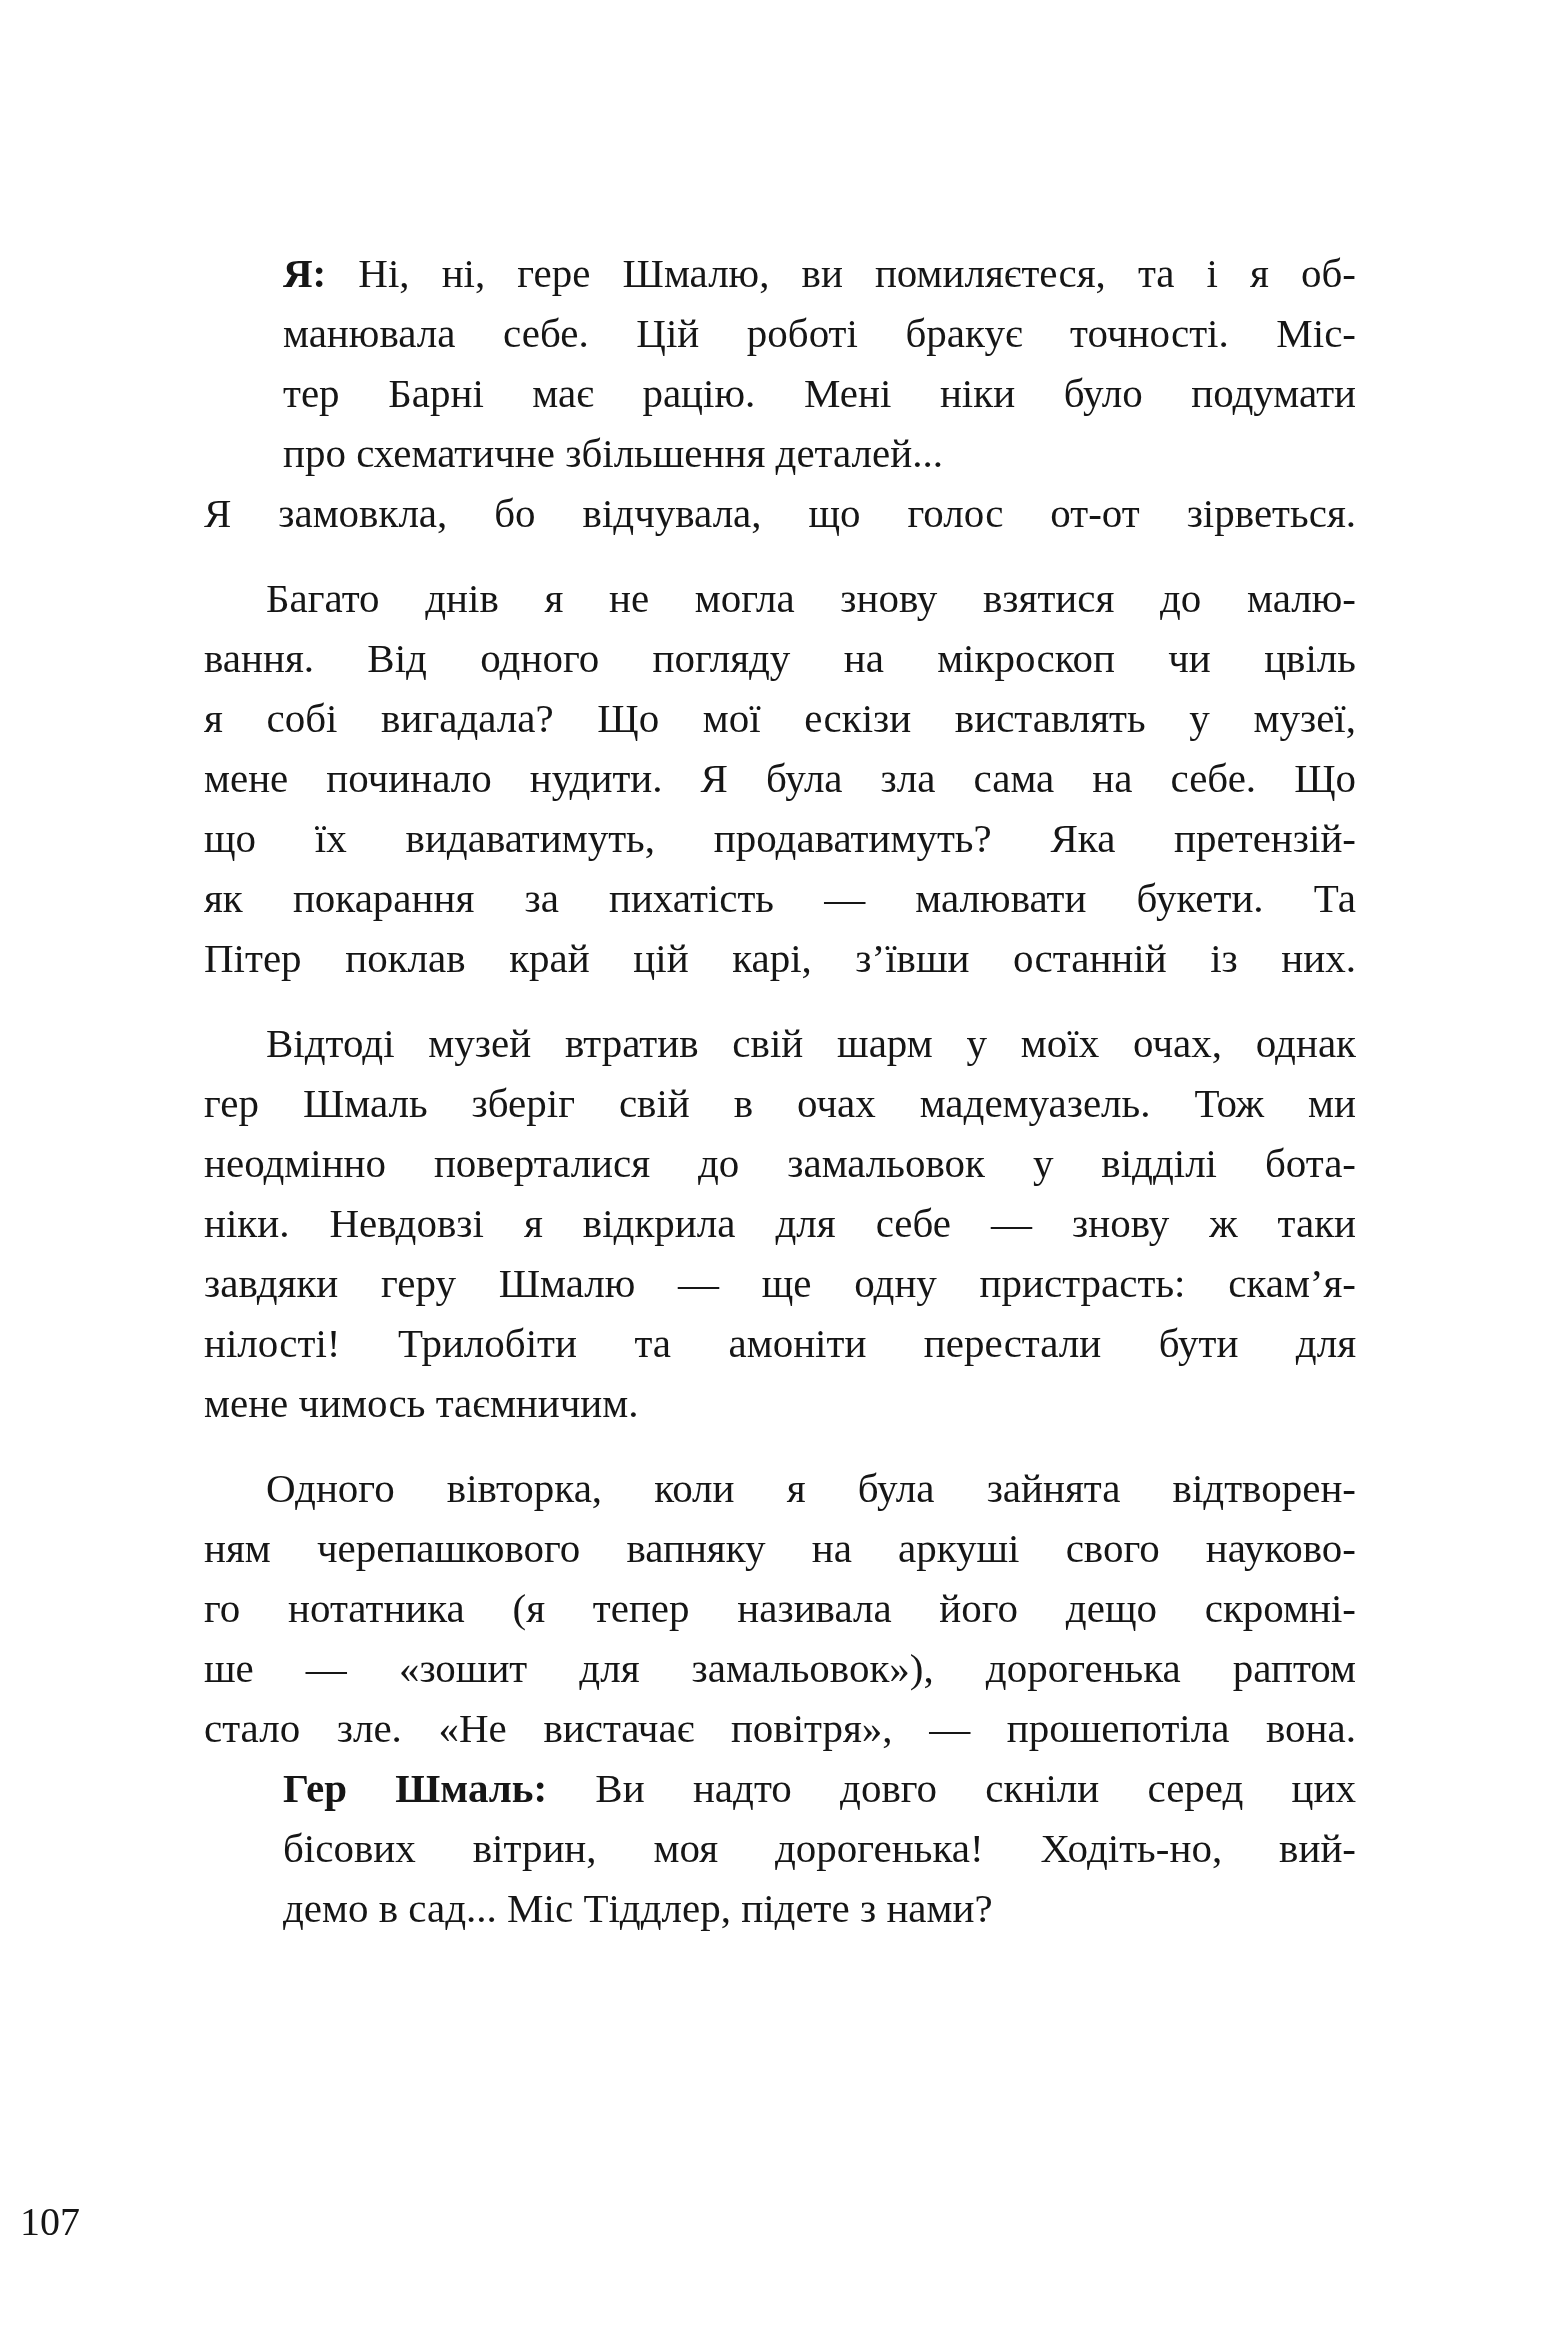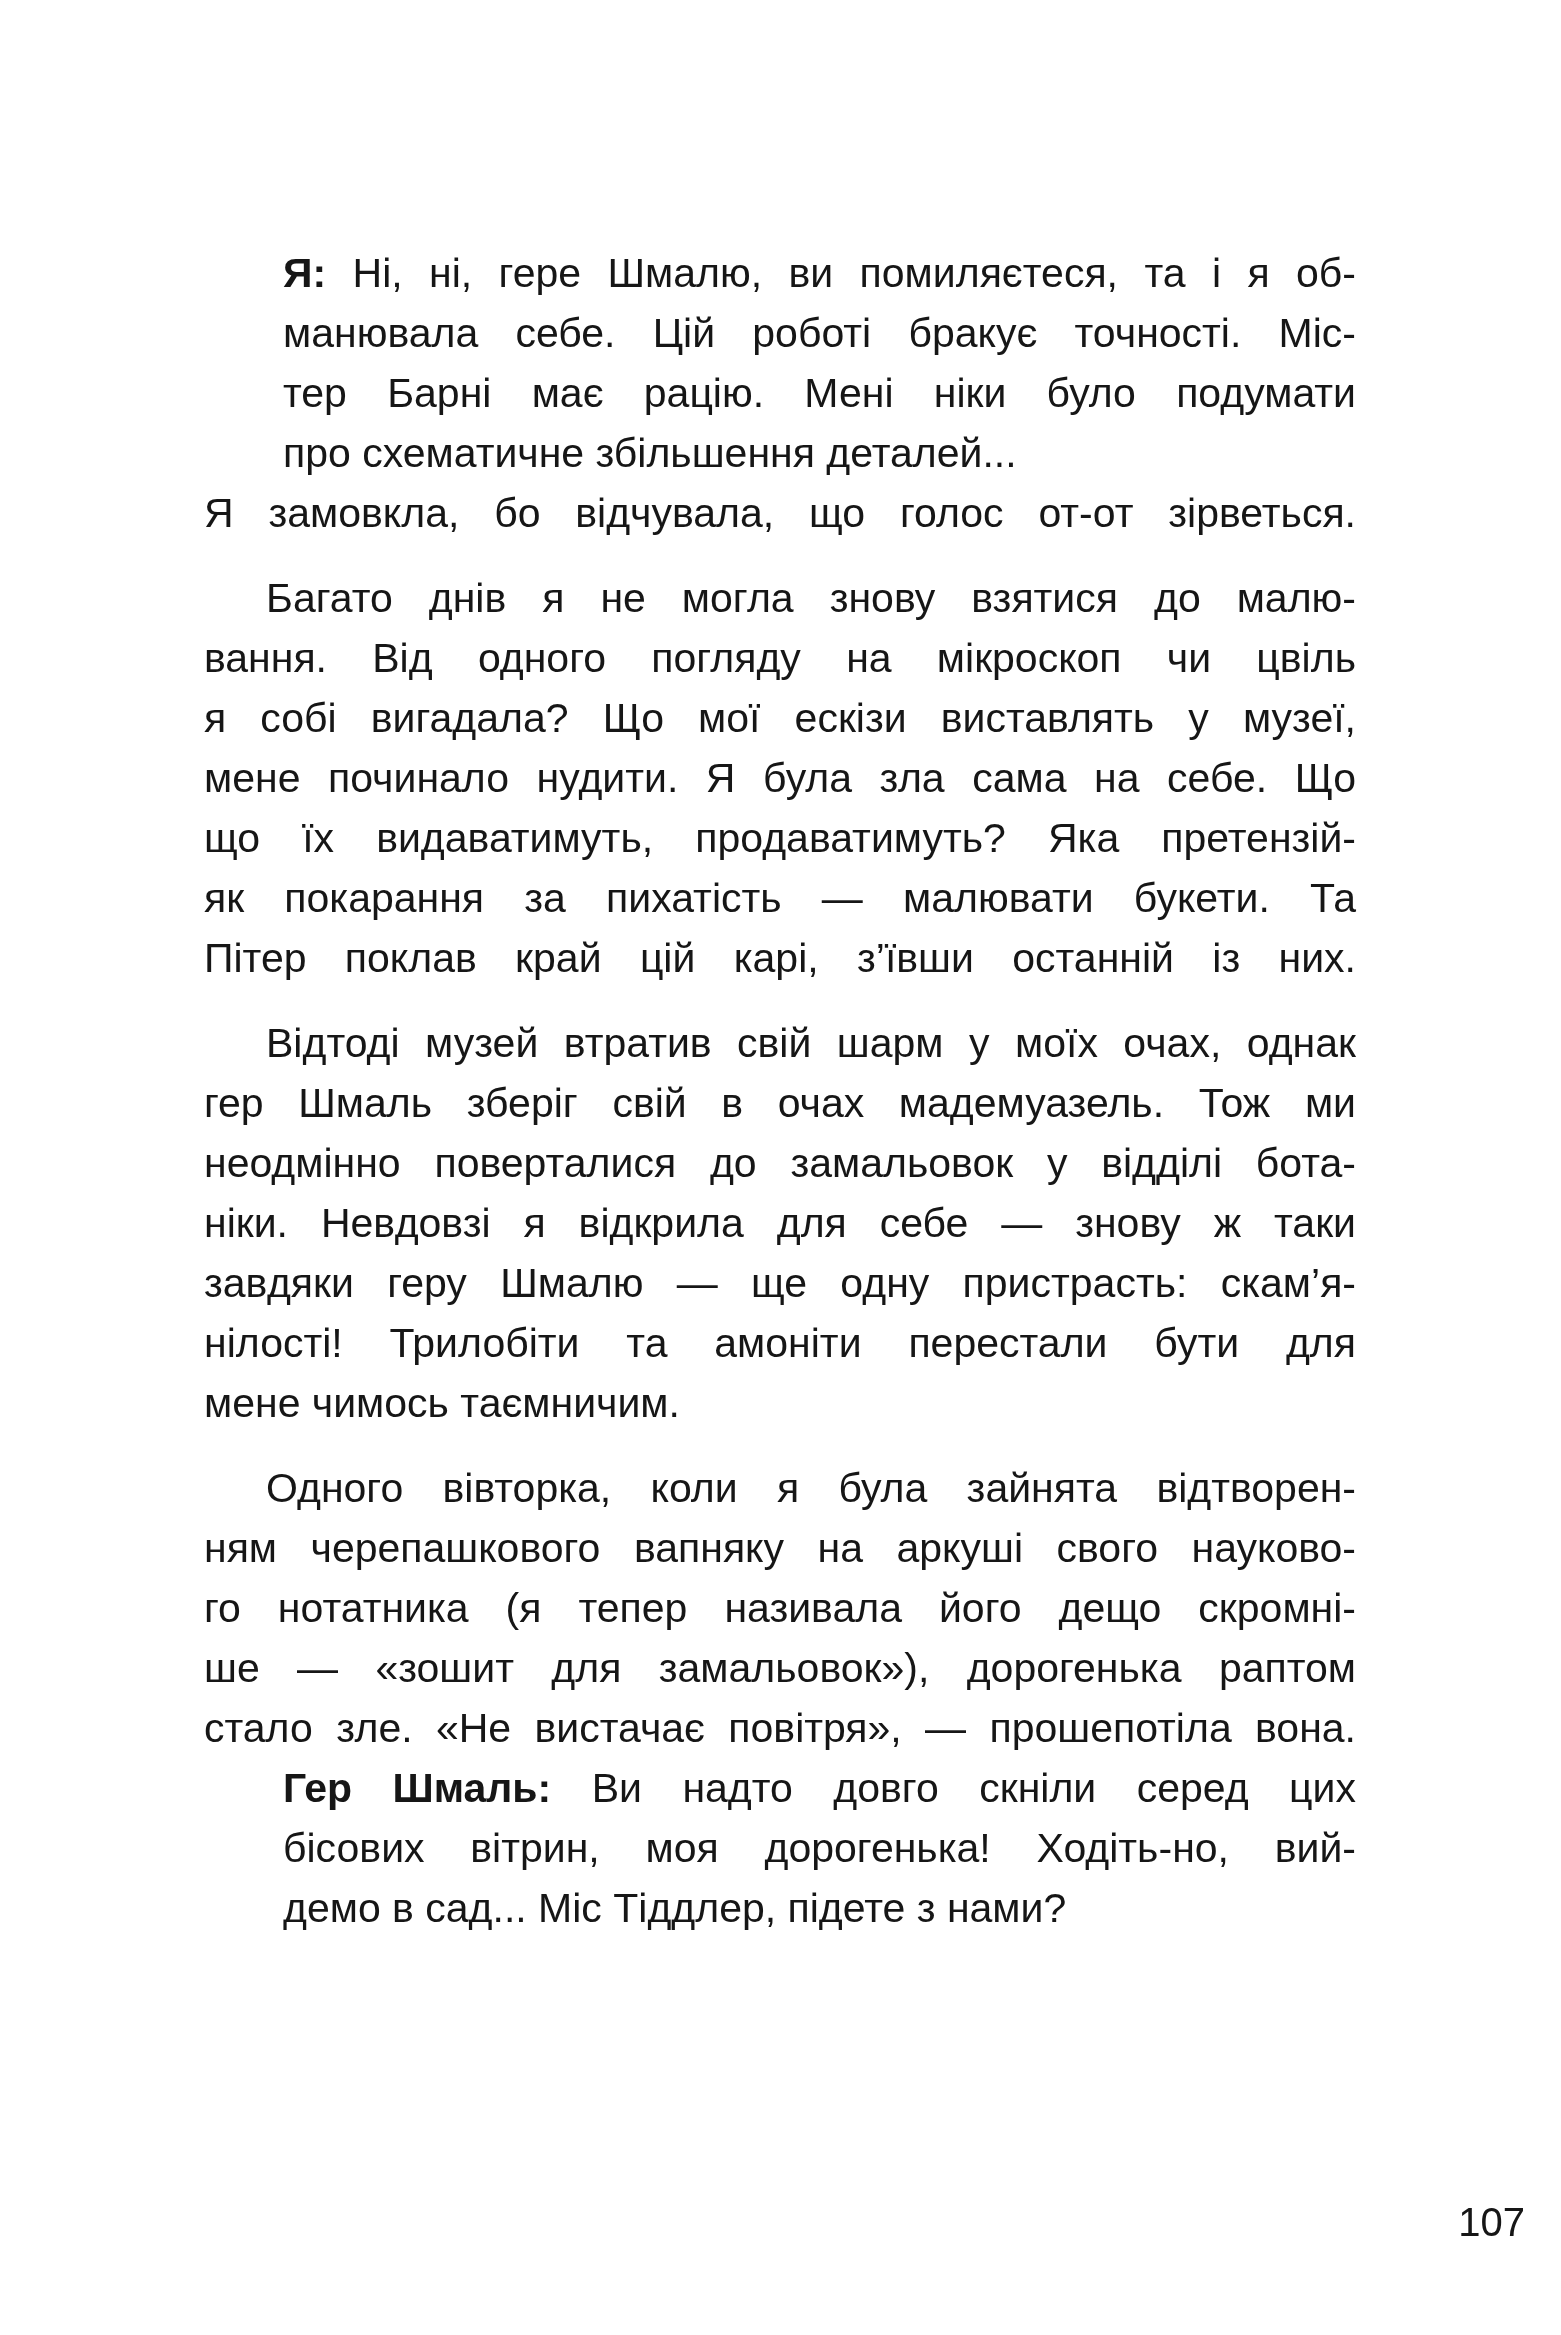--- a/index.html
+++ b/index.html
@@ -13,7 +13,7 @@
     height: 2335px;
     background: #ffffff;
     overflow: hidden;
-    font-family: Liberation Sans, sans-serif;
+    font-family: Liberation Serif, serif;
   }
   .text-block {
     position: absolute;

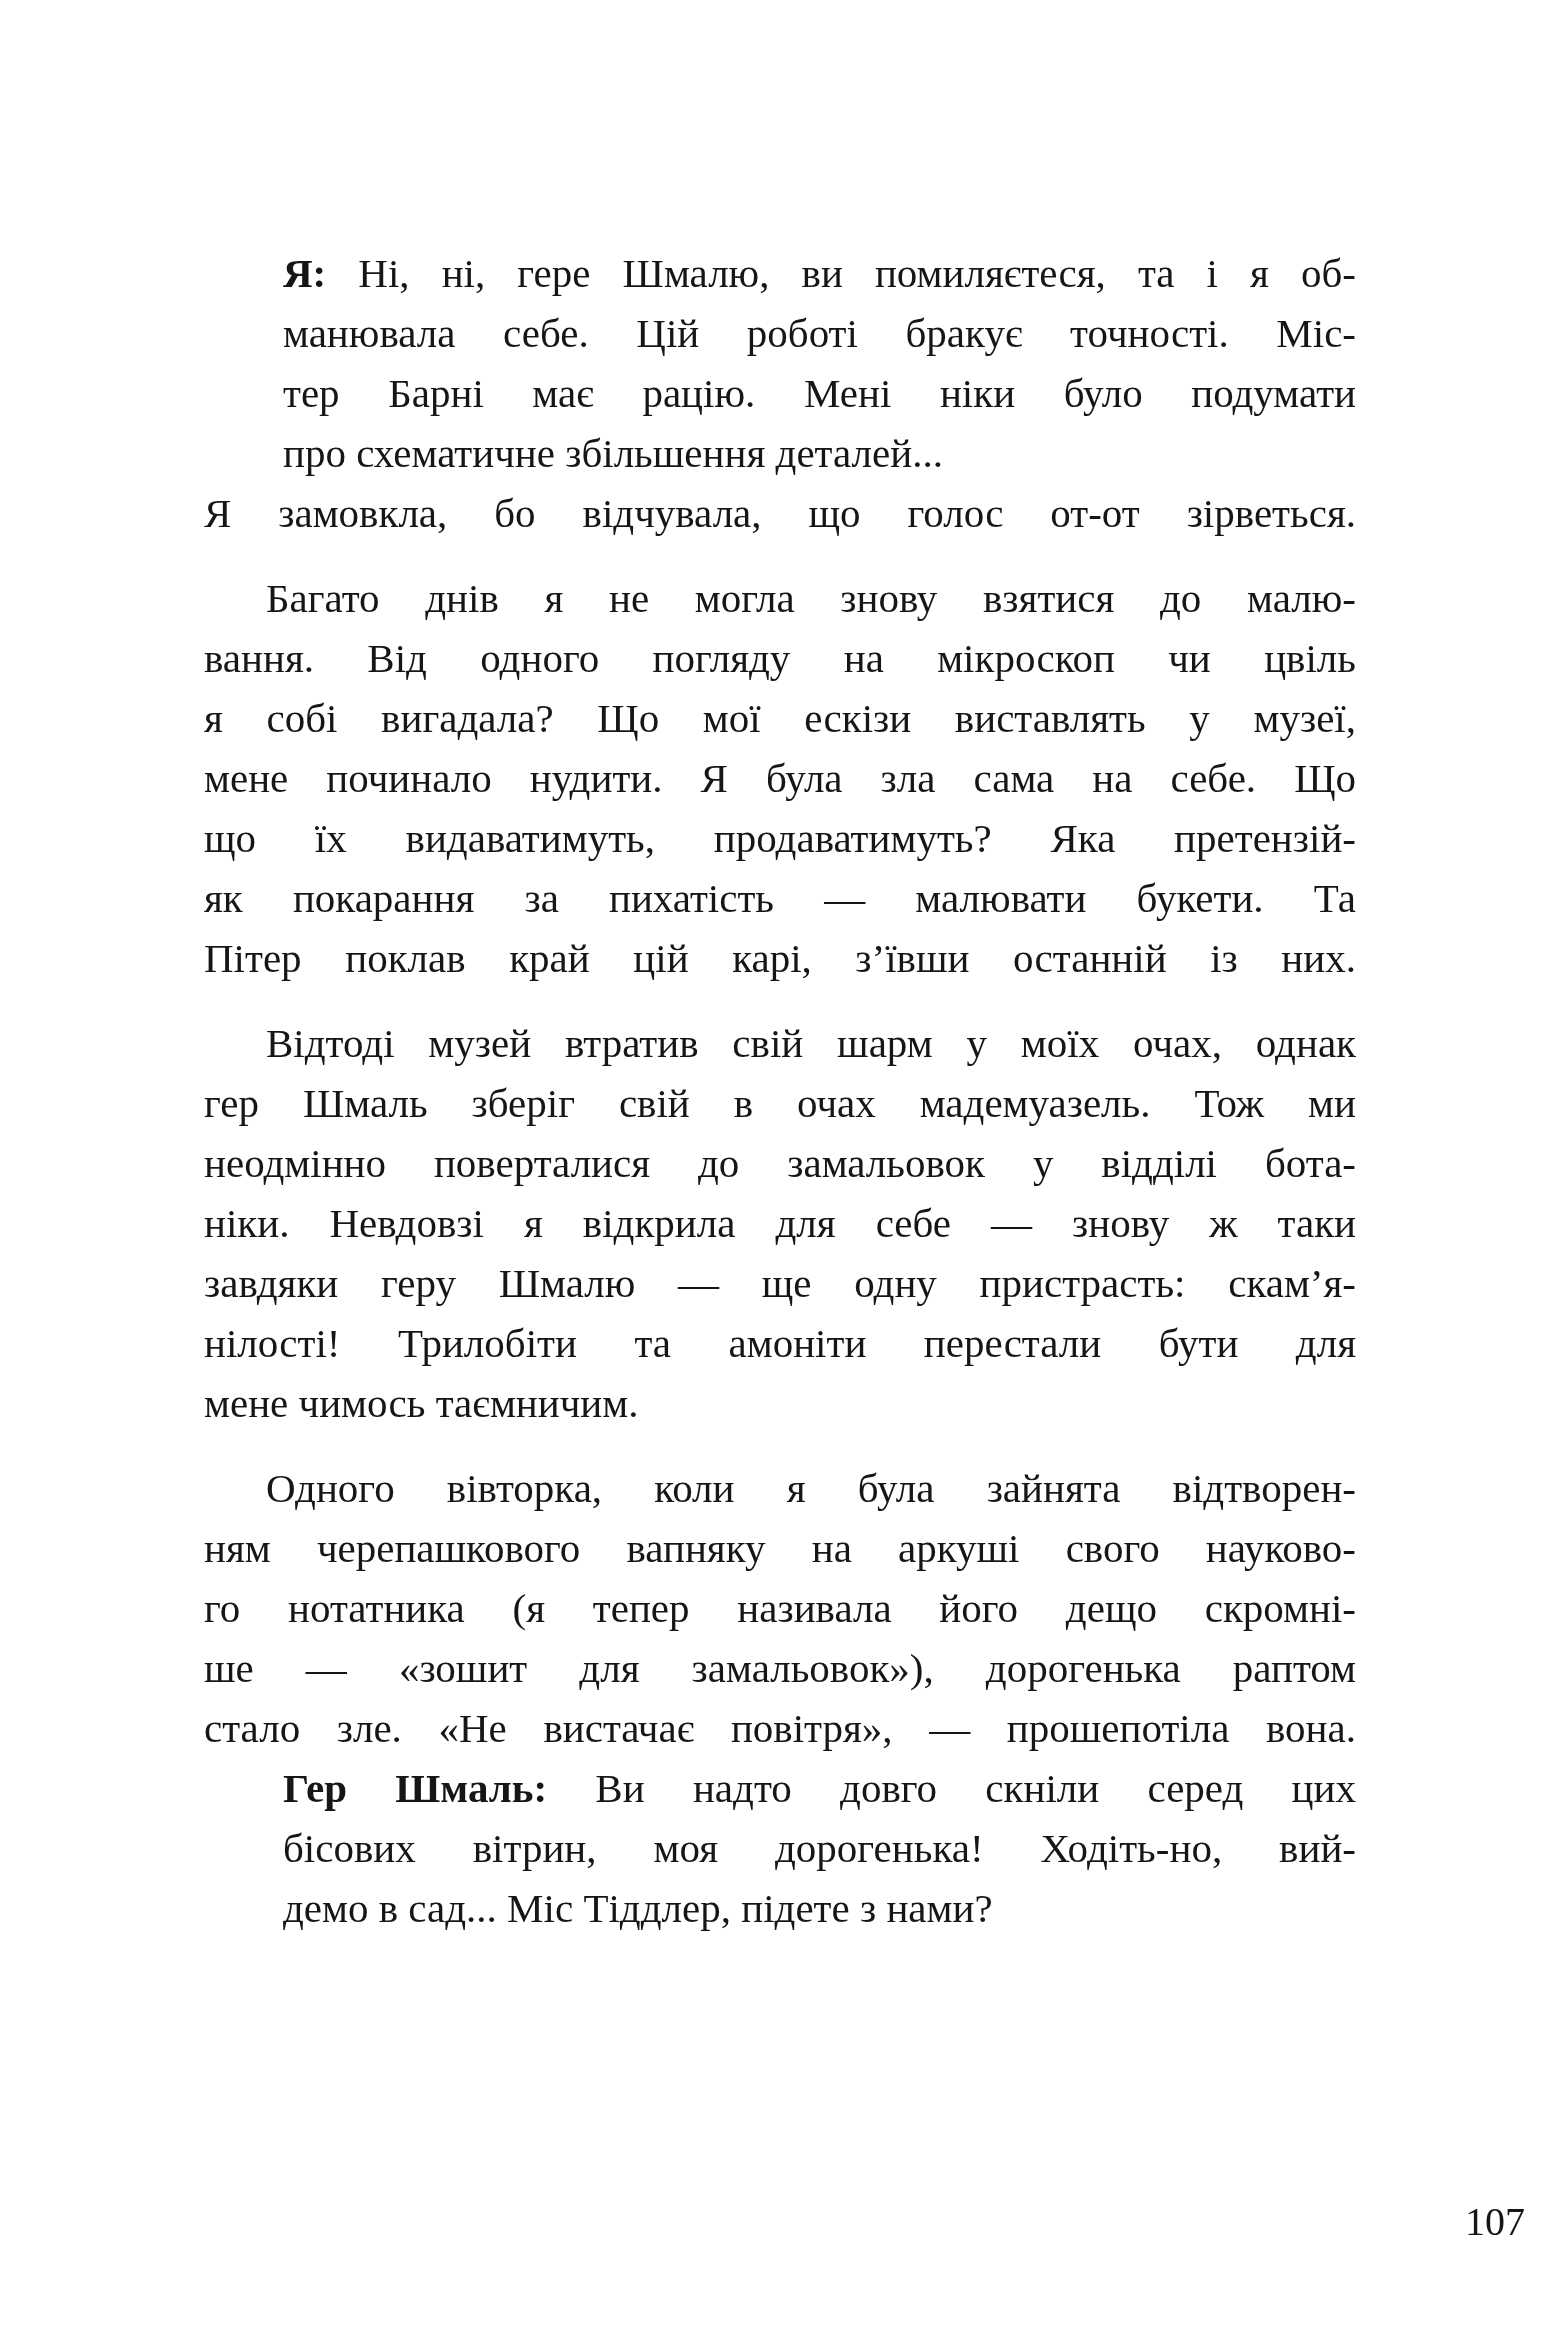--- a/index.html
+++ b/index.html
@@ -39,10 +39,11 @@
     left: 0;
     top: 2192px;
     width: 100%;
-    text-align: right;
+    text-align: left;
     font-size: 40px;
     line-height: 60px;
     color: #161616;
+    padding-left: 20px;
   }
 </style>
 </head>

